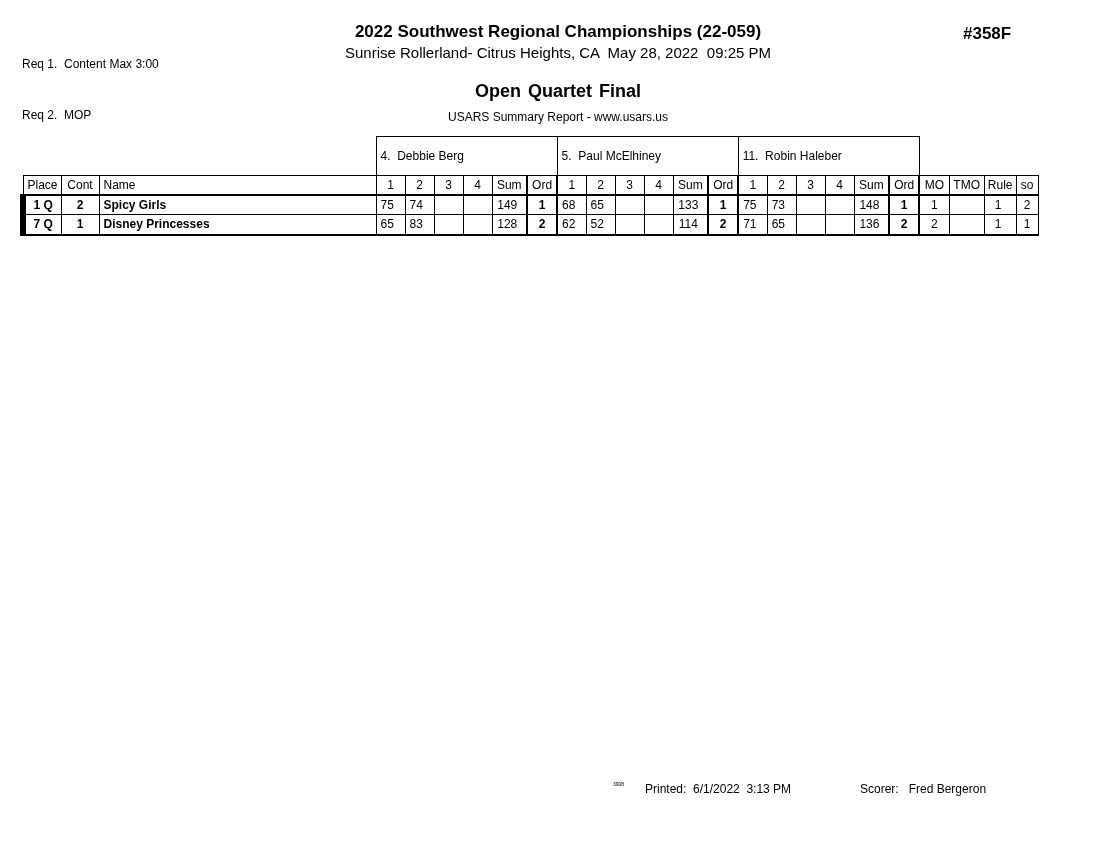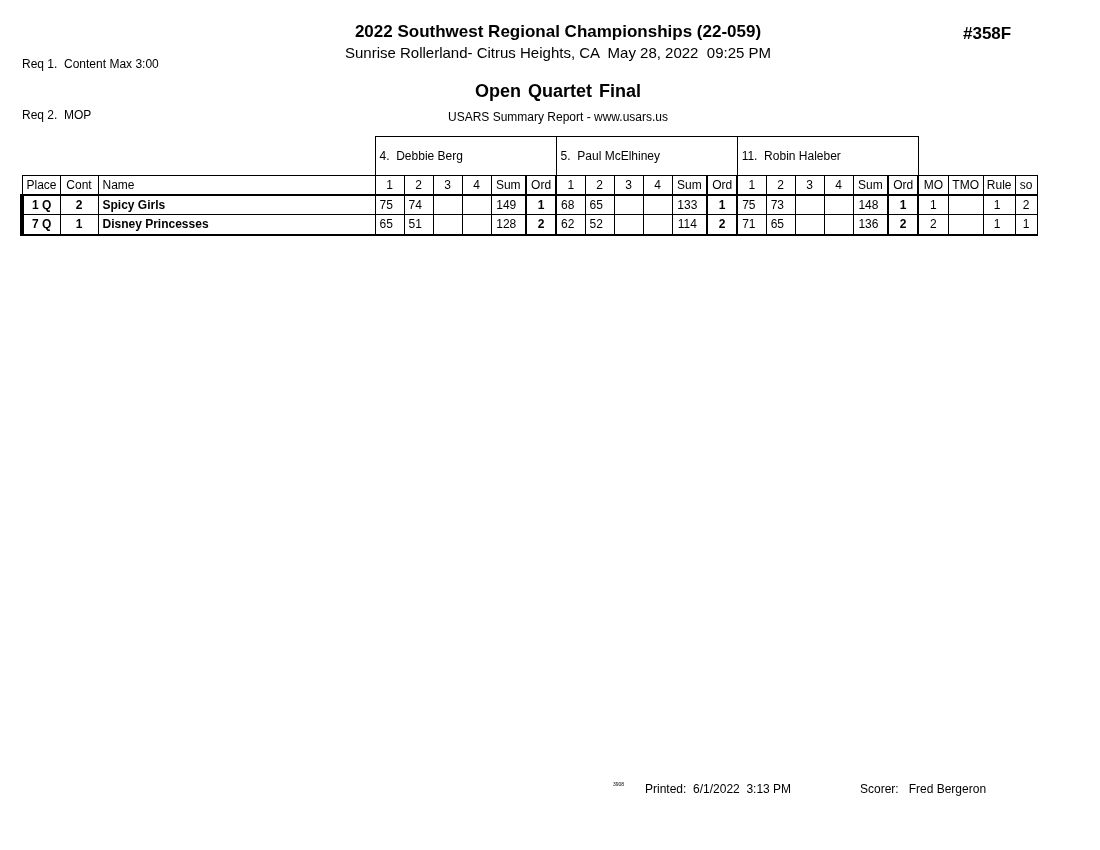--- a/index.html
+++ b/index.html
@@ -29,7 +29,7 @@
   tr.judge-row td.judge-name { border:1px solid #000; text-align:left; padding-left:4px; }
   tr.header-row th { border-bottom:2px solid #000; height:19px; }
   tr.data td { height:20px; }
-  tr.data td:first-child { border-left:4px solid #000000; }
+  tr.data td:first-child { border-left:6px solid #000000; }
   tr.data-last td { border-bottom:2px solid #000; }
   .al { text-align:left !important; padding-left:4px !important; }
   .ar { text-align:center; padding-right:4px !important; }

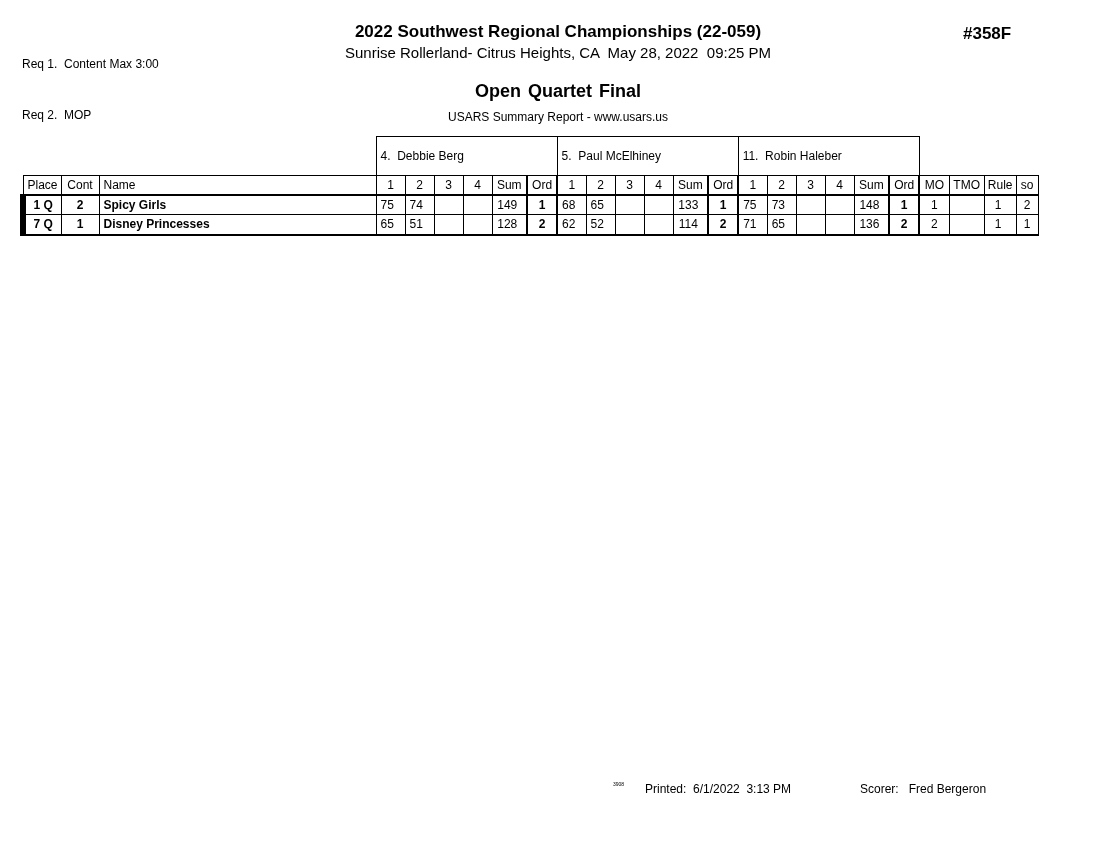--- a/index.html
+++ b/index.html
@@ -163,7 +163,7 @@
       <td class="al b">Disney Princesses</td>
 
       <td class="al">65</td>
-      <td class="al">51</td>
+      <td class="al">83</td>
       <td class="al"></td>
       <td class="al"></td>
       <td class="ar">128</td>

